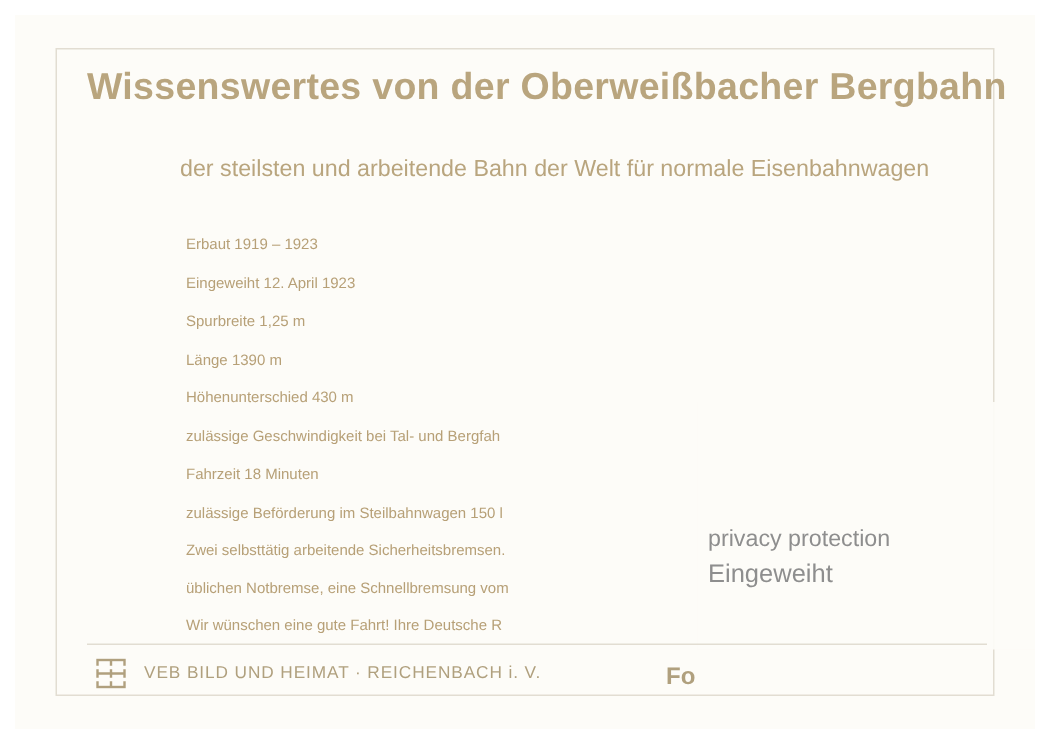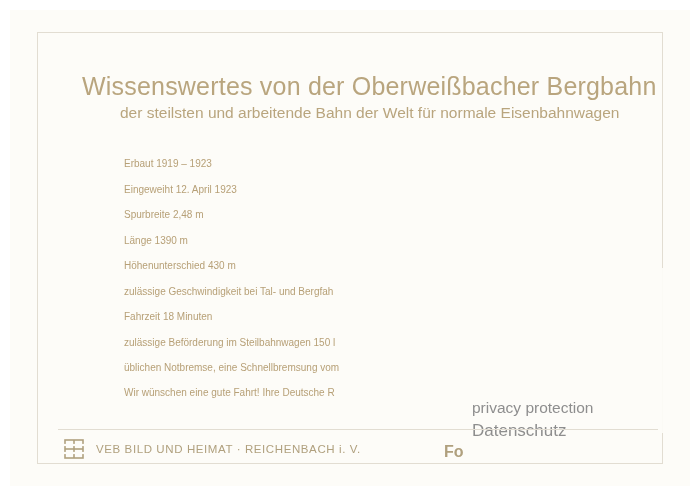--- a/index.html
+++ b/index.html
@@ -34,14 +34,13 @@
   .title {
     position: absolute;
     left: 48px;
-    top: 62px;
+    top: 34px;
     width: 580px;
     font-size: 25px;
-    font-weight: normal;
+    font-weight: bold;
     color: #b9a57e;
     letter-spacing: 0.2px;
     white-space: nowrap;
-    margin-left: 24px;
   }
   .subtitle {
     position: absolute;

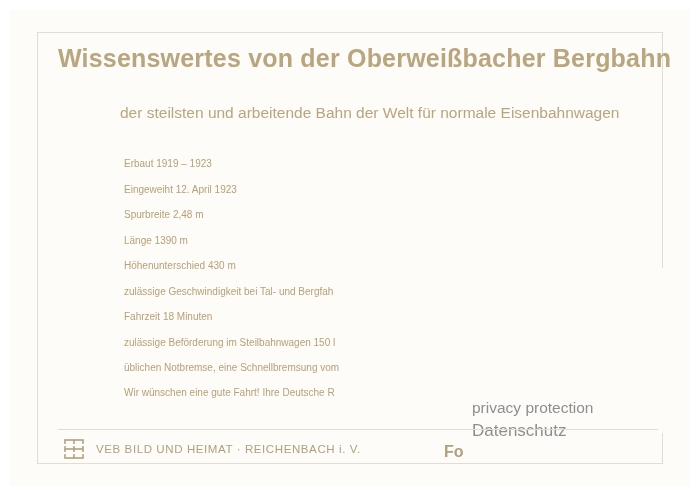--- a/index.html
+++ b/index.html
@@ -147,7 +147,7 @@
   <div class="facts">
     <div class="fact-line">Erbaut  1919 – 1923</div>
     <div class="fact-line">Eingeweiht  12. April 1923</div>
-    <div class="fact-line">Spurbreite  2,48 m</div>
+    <div class="fact-line">Spurbreite  1,25 m</div>
     <div class="fact-line">Länge  1390 m</div>
     <div class="fact-line">Höhenunterschied  430 m</div>
     <div class="fact-line">zulässige Geschwindigkeit bei Tal- und Bergfah</div>

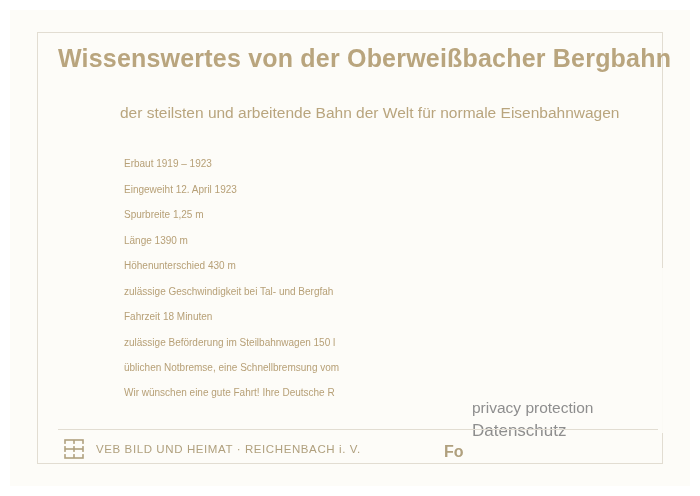--- a/index.html
+++ b/index.html
@@ -153,6 +153,7 @@
     <div class="fact-line">zulässige Geschwindigkeit bei Tal- und Bergfah</div>
     <div class="fact-line">Fahrzeit  18 Minuten</div>
     <div class="fact-line">zulässige Beförderung im Steilbahnwagen 150 l</div>
+    <div class="fact-line tight">Zwei selbsttätig arbeitende Sicherheitsbremsen.</div>
     <div class="fact-line tight">üblichen Notbremse, eine Schnellbremsung vom</div>
     <div class="fact-line tight">Wir wünschen eine gute Fahrt!  Ihre Deutsche R</div>
   </div>

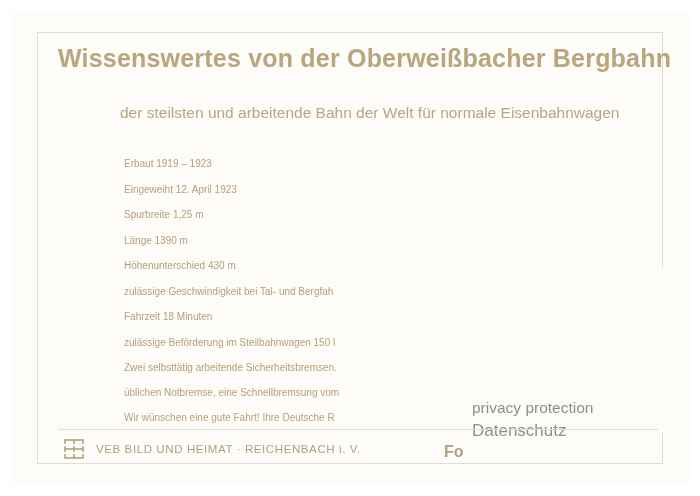--- a/index.html
+++ b/index.html
@@ -119,7 +119,6 @@
     color: #8e8e8e;
     font-size: 15.5px;
     line-height: 23px;
-    margin-top: 48px;
   }
   .watermark .wm-line2 {
     font-size: 17px;

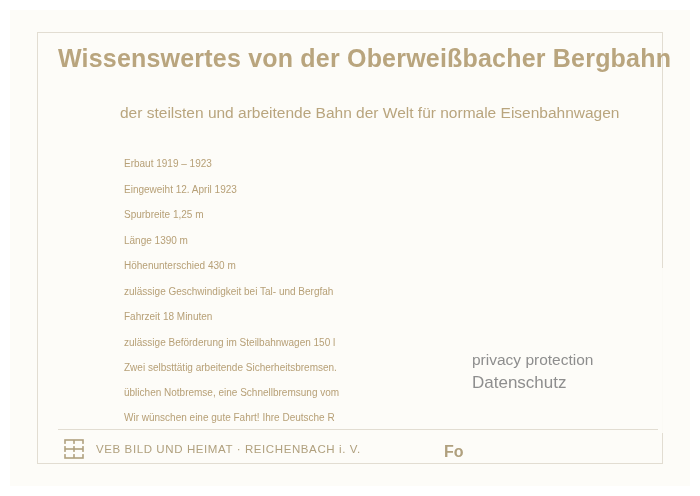--- a/index.html
+++ b/index.html
@@ -161,7 +161,7 @@
 
   <div class="watermark">
     <div class="wm-line1">privacy protection</div>
-    <div class="wm-line2">Datenschutz</div>
+    <div class="wm-line2">Eingeweiht</div>
   </div>
 
   <div class="footer">

